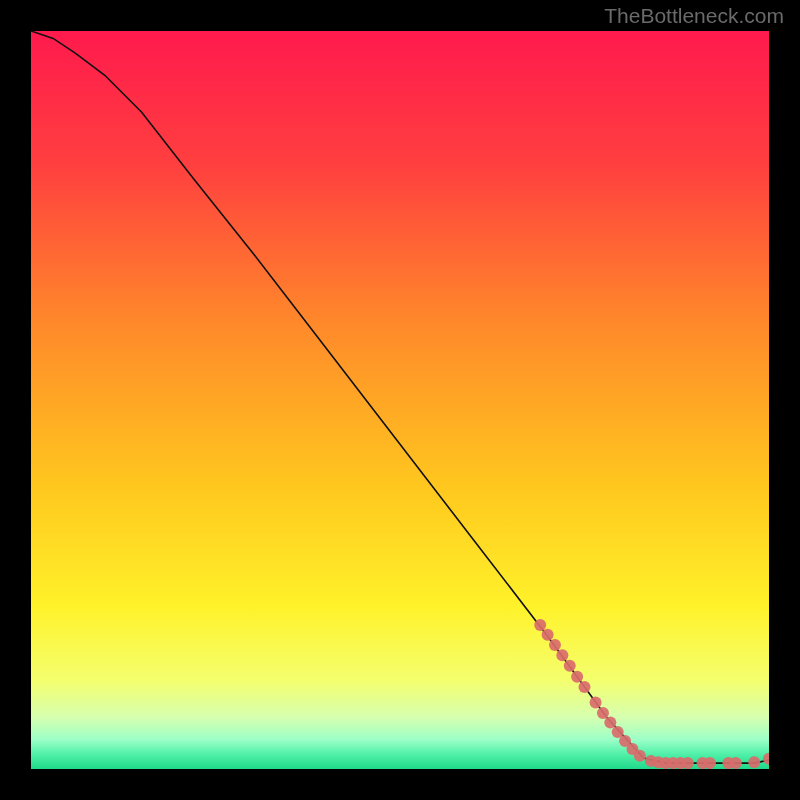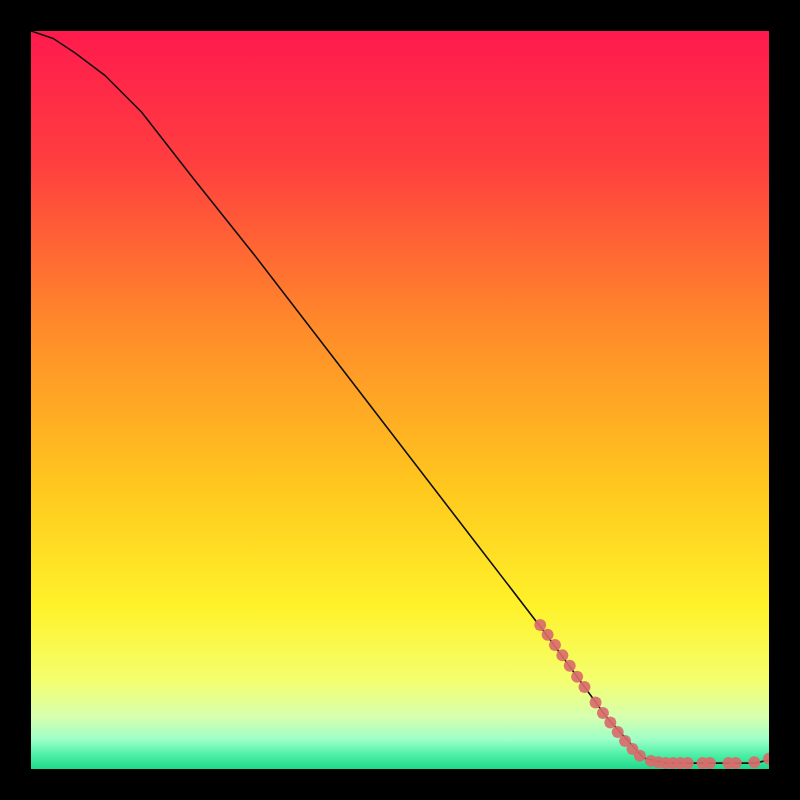--- a/index.html
+++ b/index.html
@@ -38,6 +38,7 @@
 <body>
 
 <div class="container">
+  <div class="watermark">TheBottleneck.com</div>
   <div class="plot-area">
     <svg id="chart-svg" width="738" height="738" viewBox="0 0 738 738">
       <defs>

